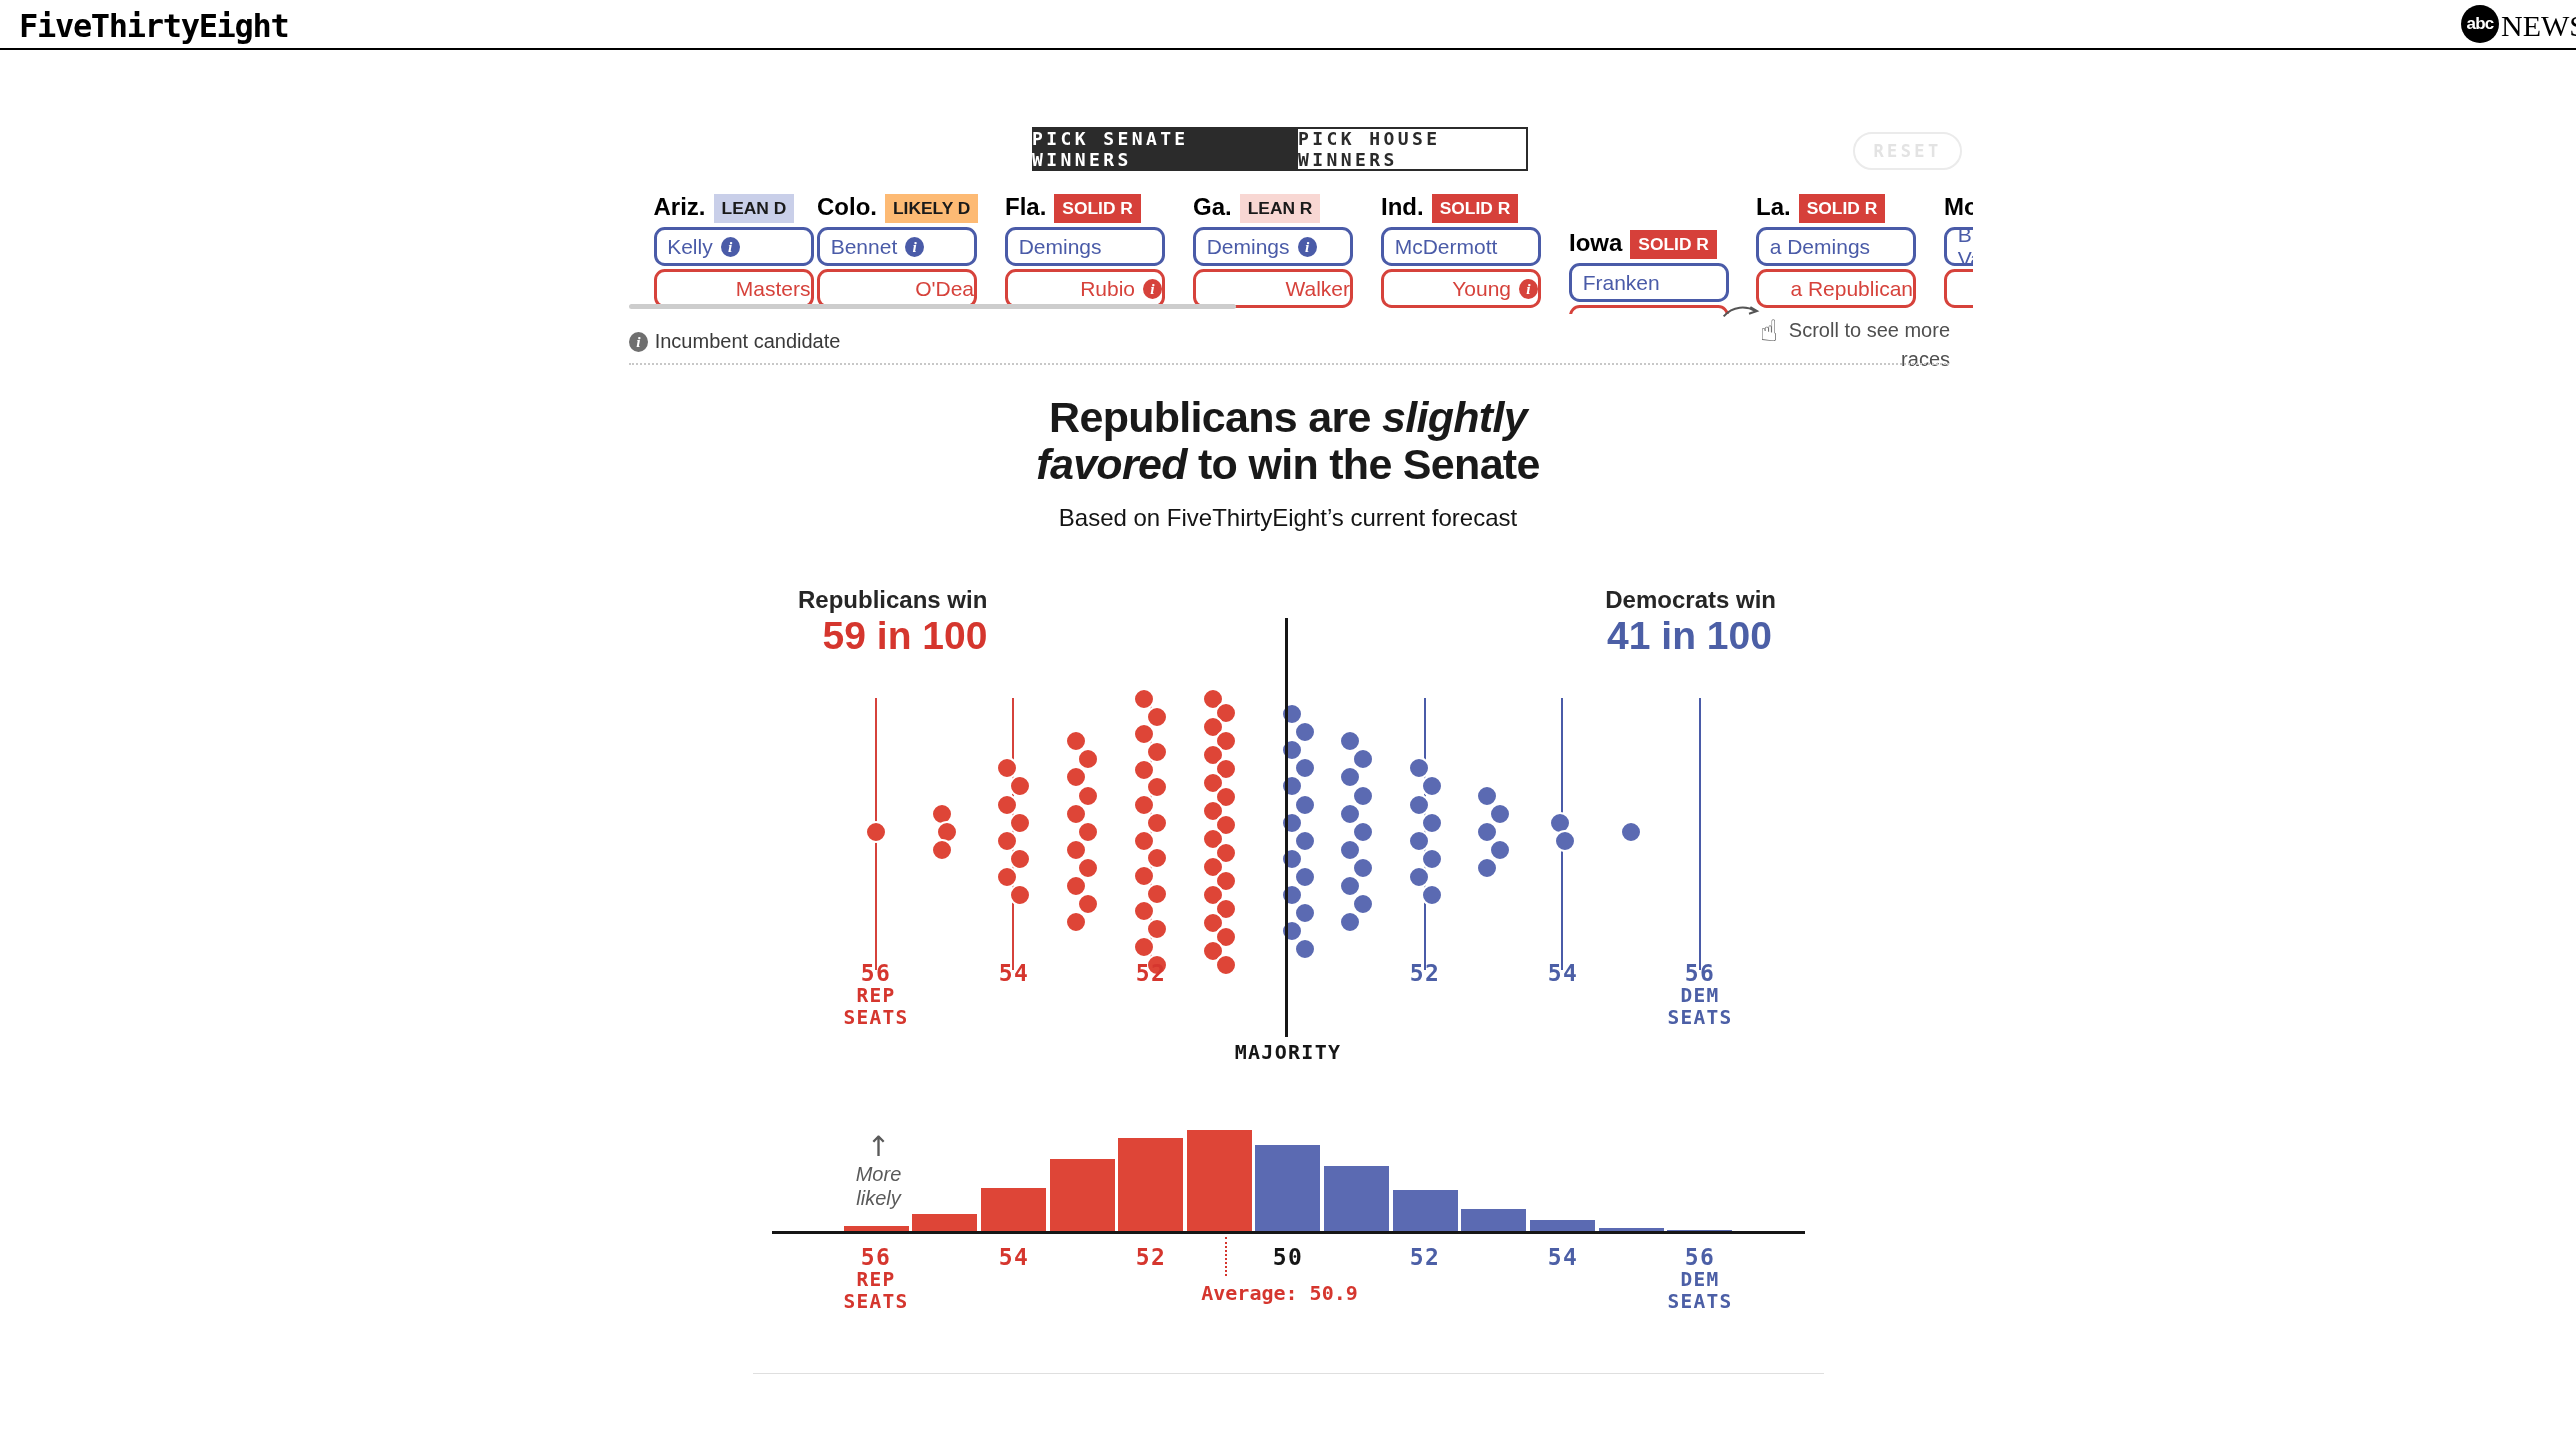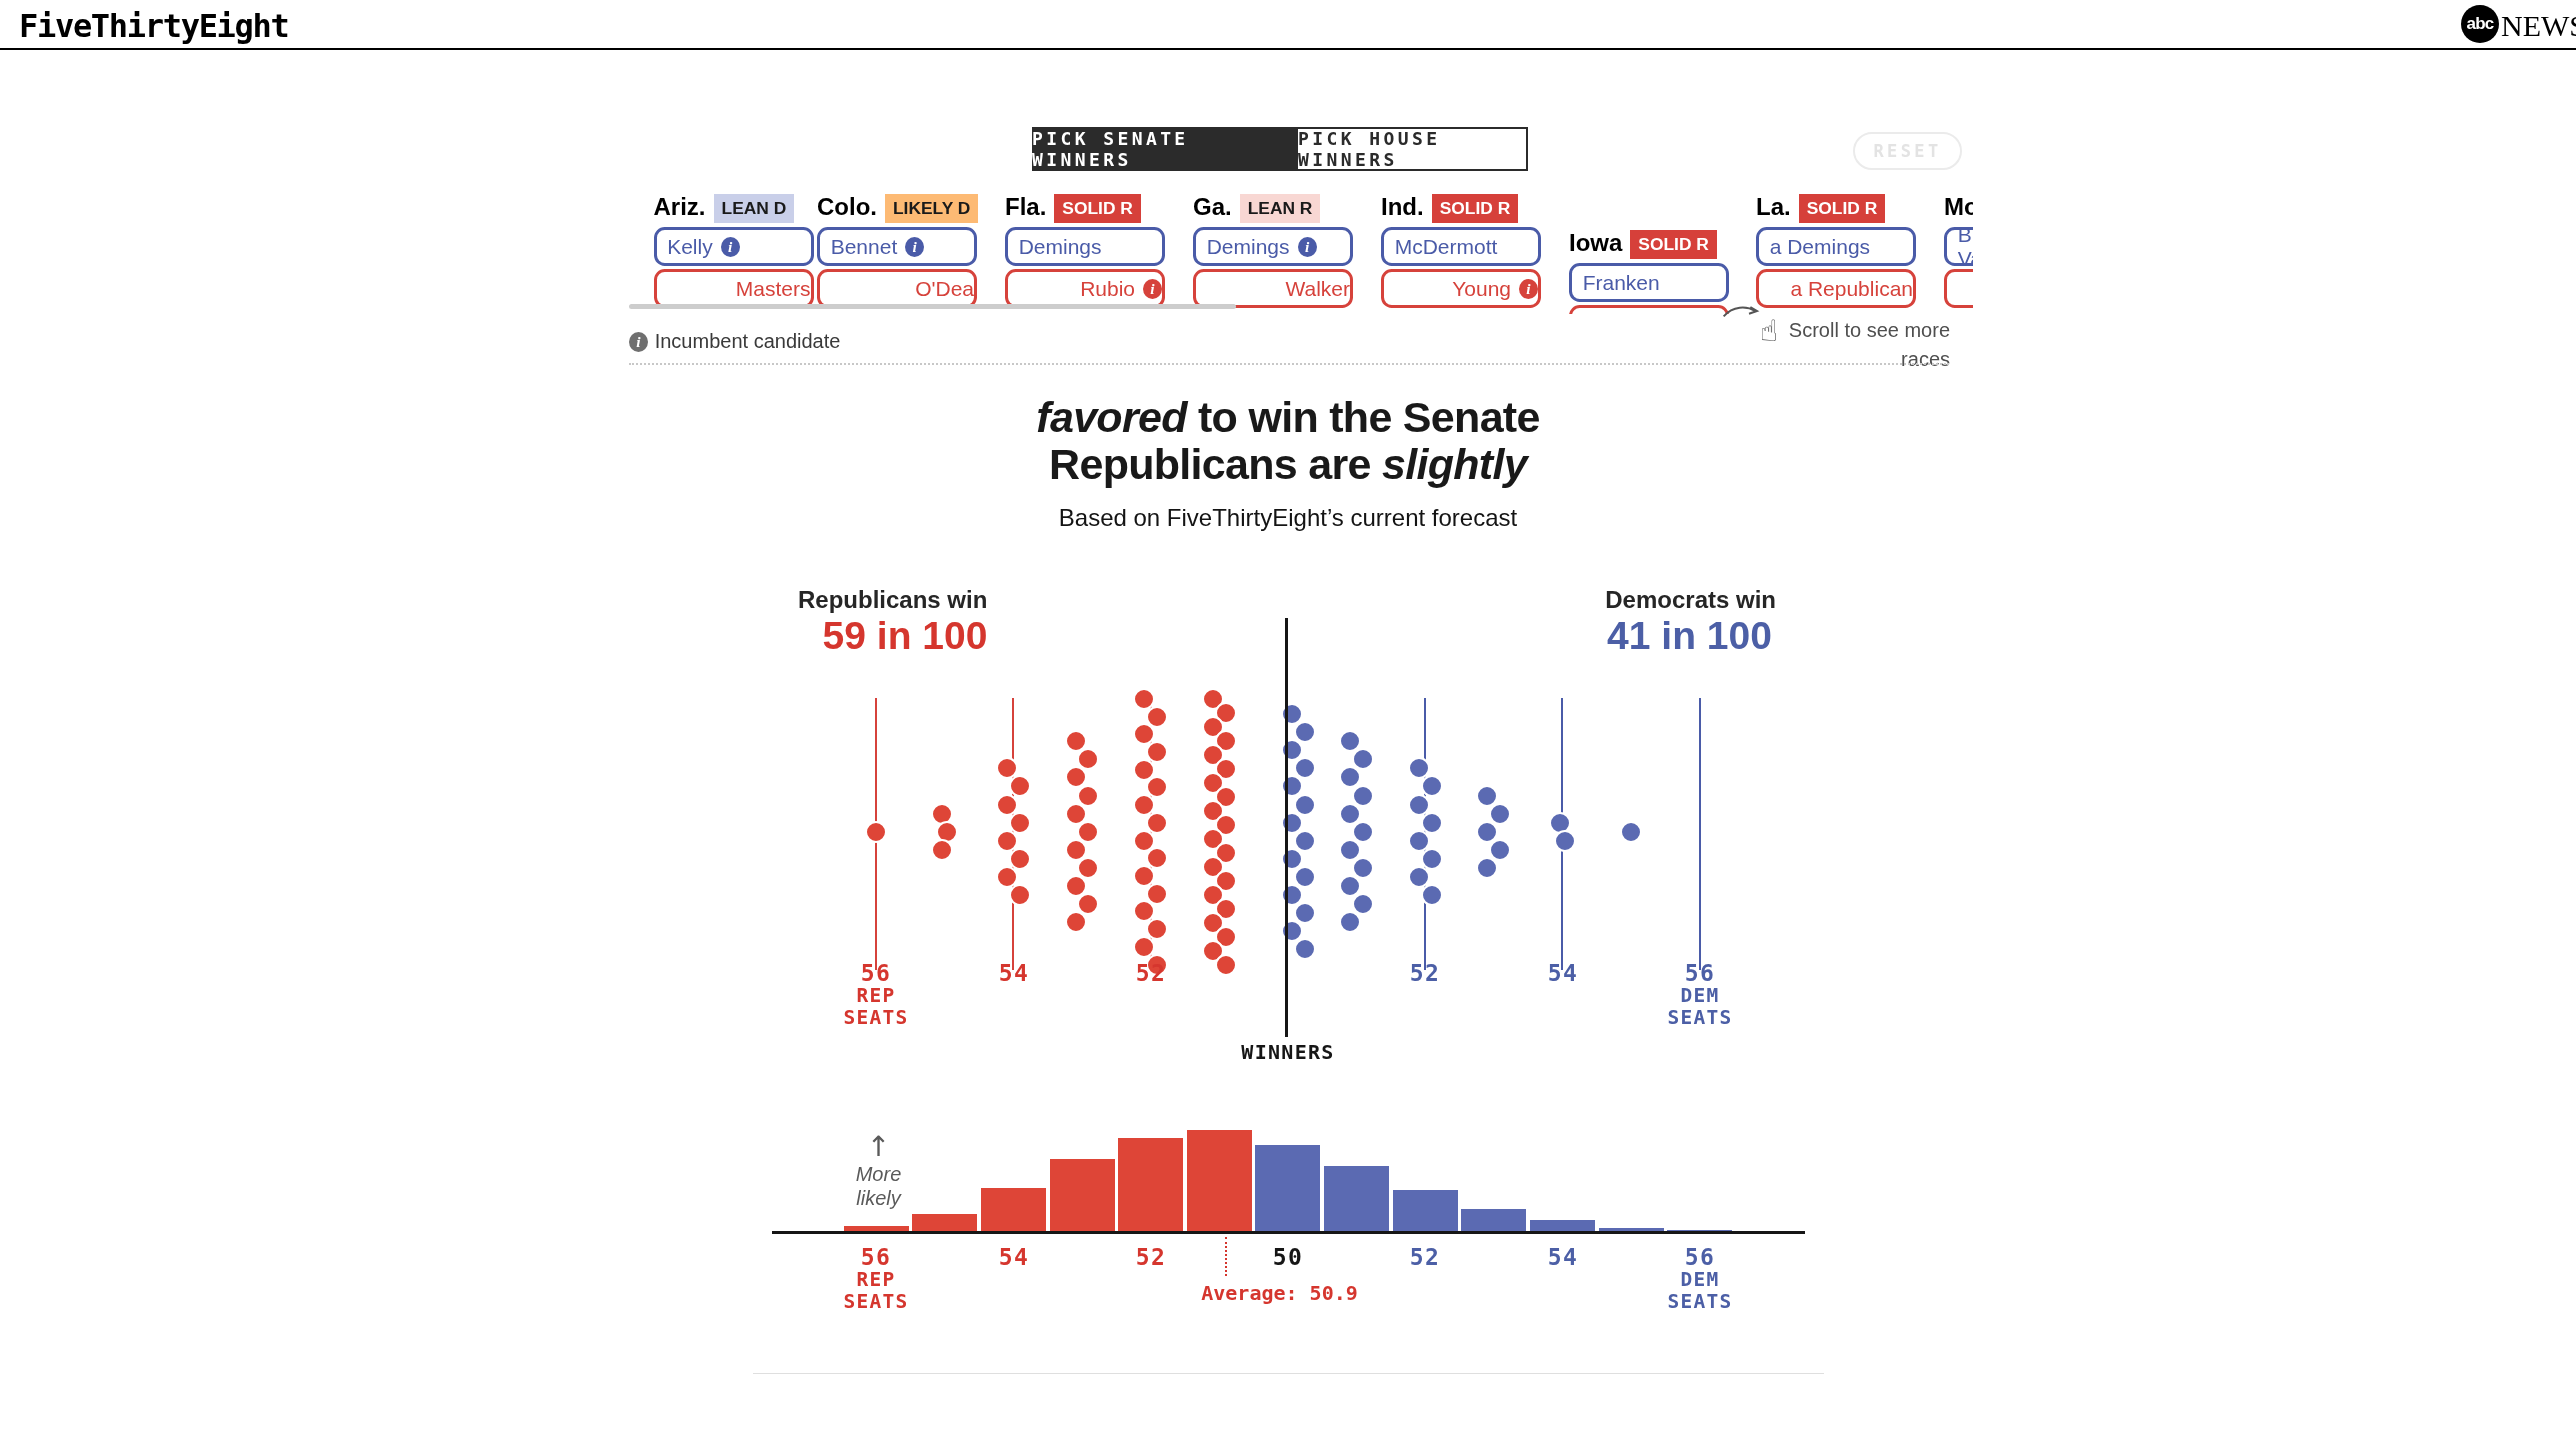--- a/index.html
+++ b/index.html
@@ -153,8 +153,8 @@
 <div id="dotted-sep"></div>
 
 <div id="headline">
+  <div><span>Republicans are </span><span class="it">slightly</span></div>
   <div><span class="it">favored</span><span> to win the Senate</span></div>
-  <div><span>Republicans are </span><span class="it">slightly</span></div>
 </div>
 <div id="subtitle">Based on FiveThirtyEight’s current forecast</div>
 

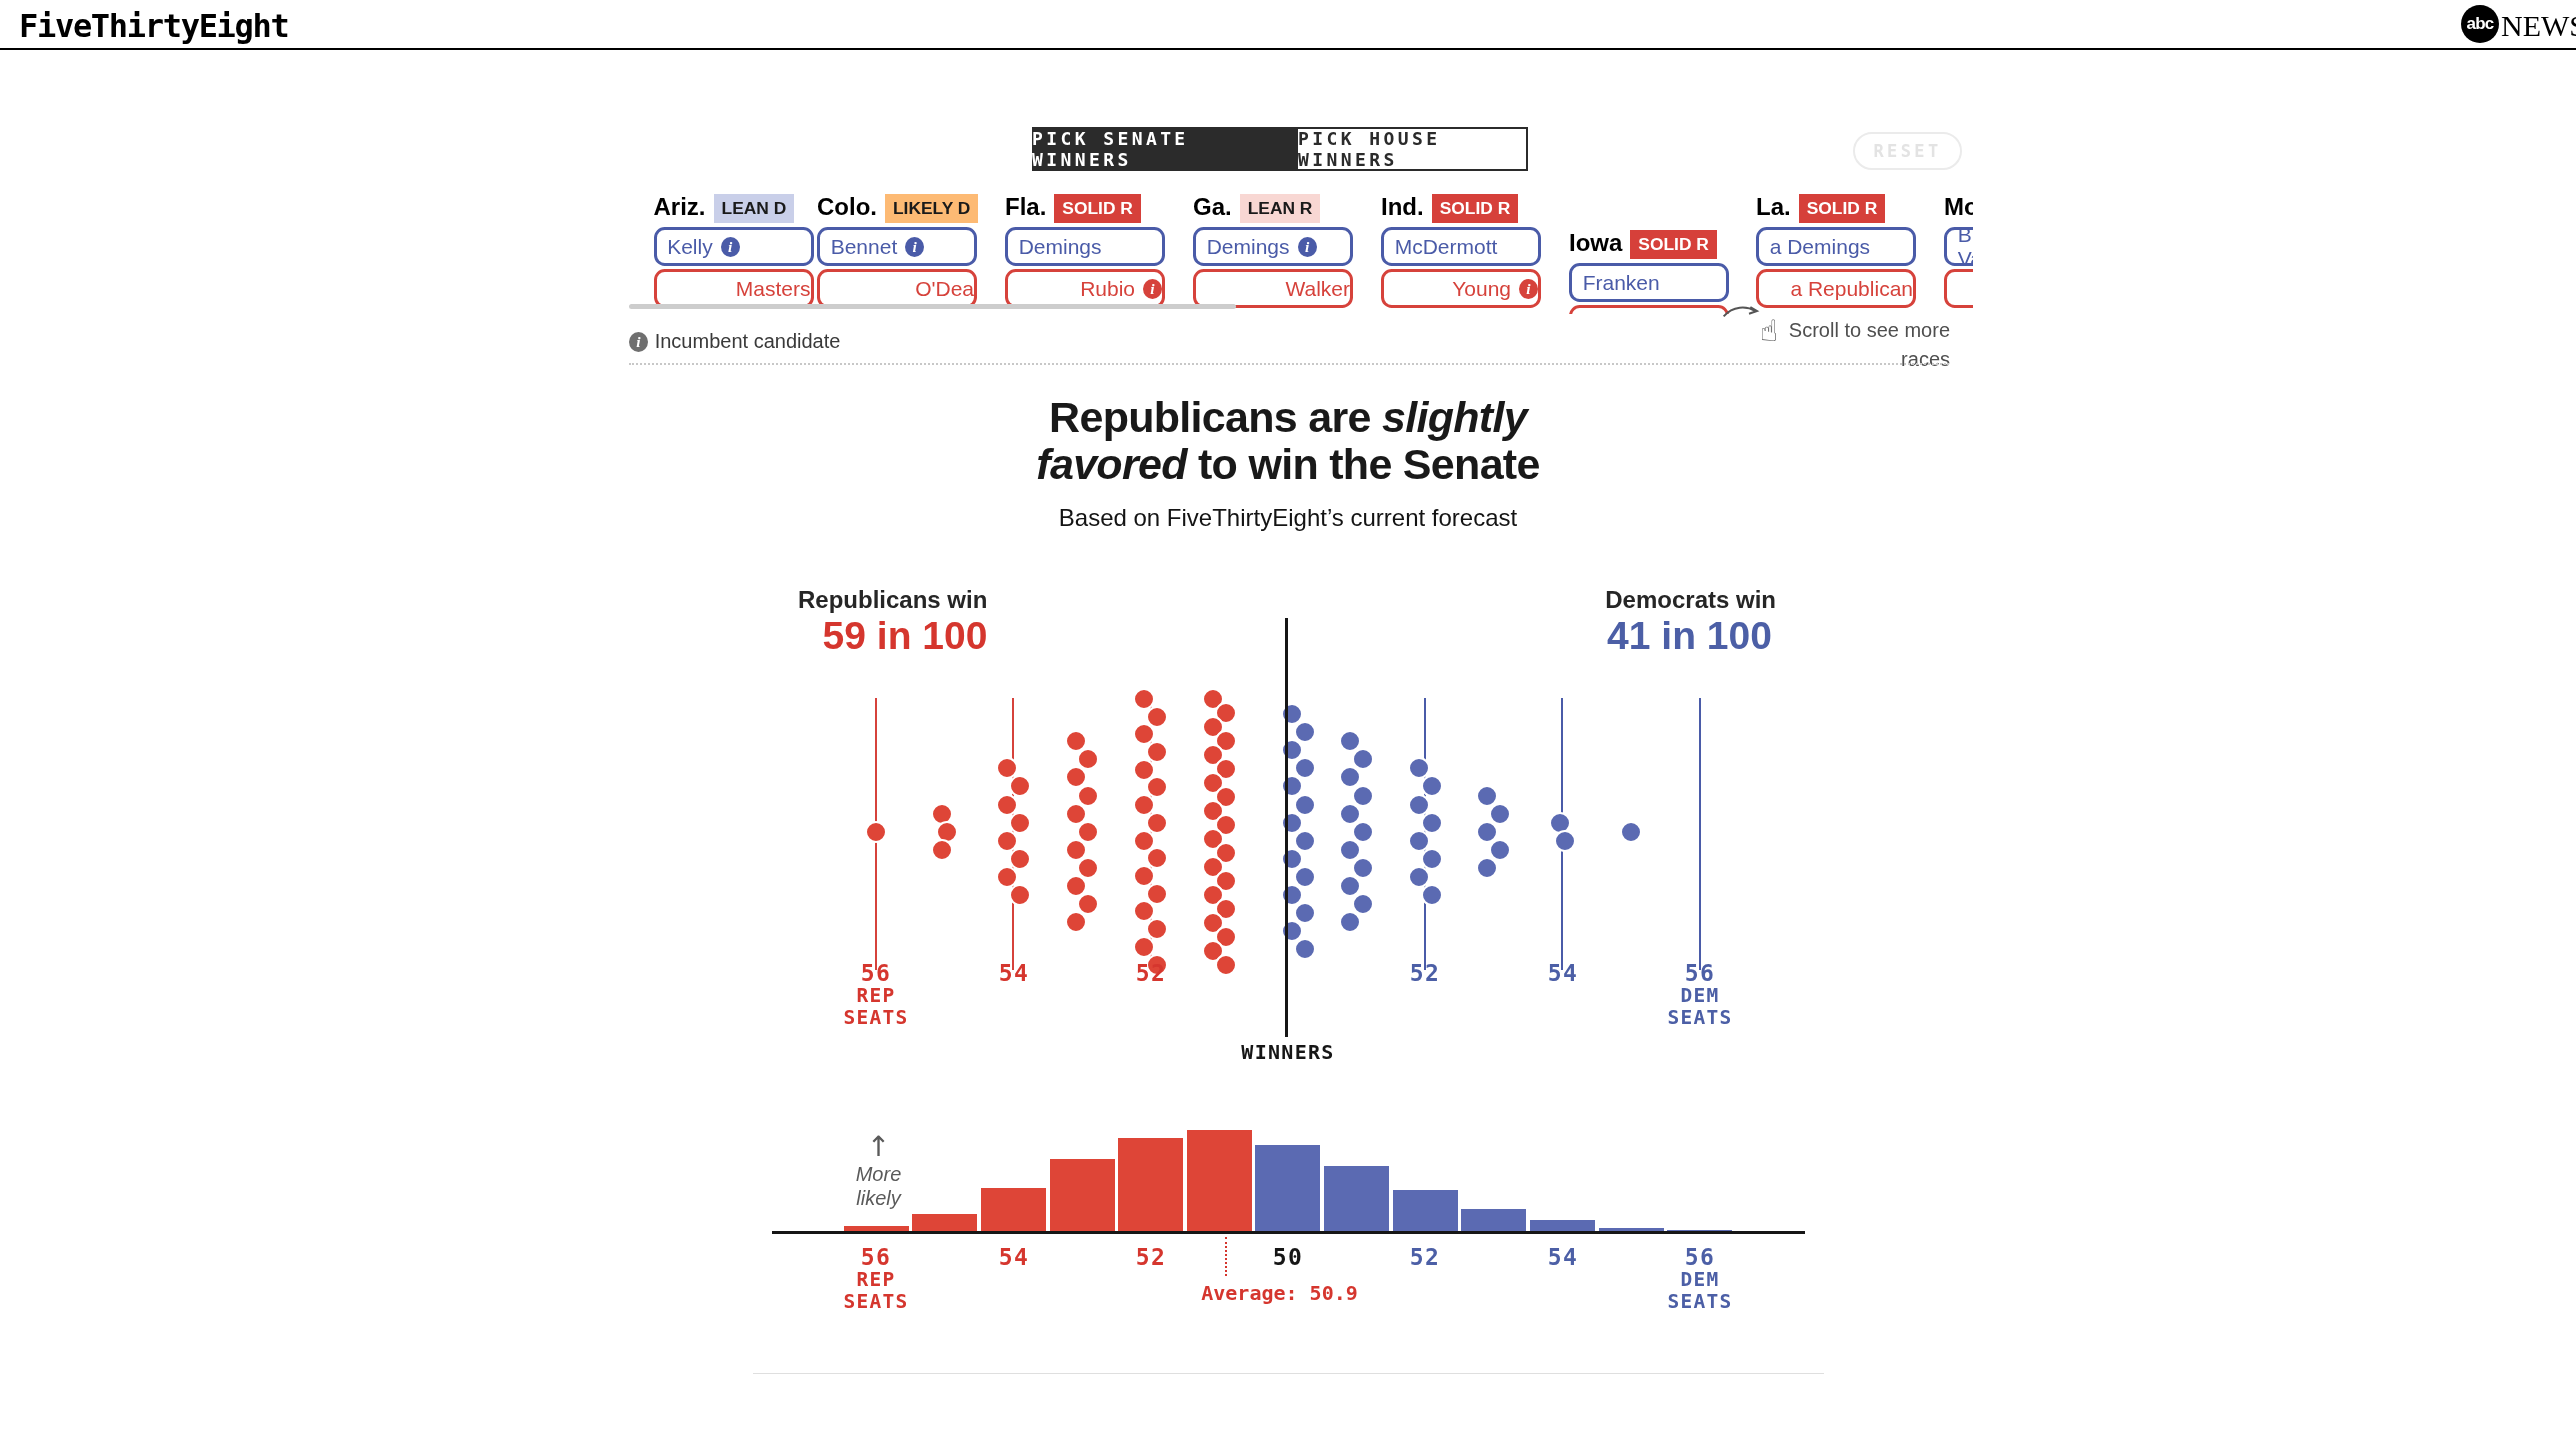--- a/index.html
+++ b/index.html
@@ -300,7 +300,7 @@
       <div>SEATS</div>
     </div>
   </div>
-<div id="majority-label">WINNERS</div>
+<div id="majority-label">MAJORITY</div>
 
 <div id="histogram">
     <div class="bar" style="left: 844px; width: 65px; top: 1226px; height: 5px; background: rgb(222, 69, 55);"></div>

